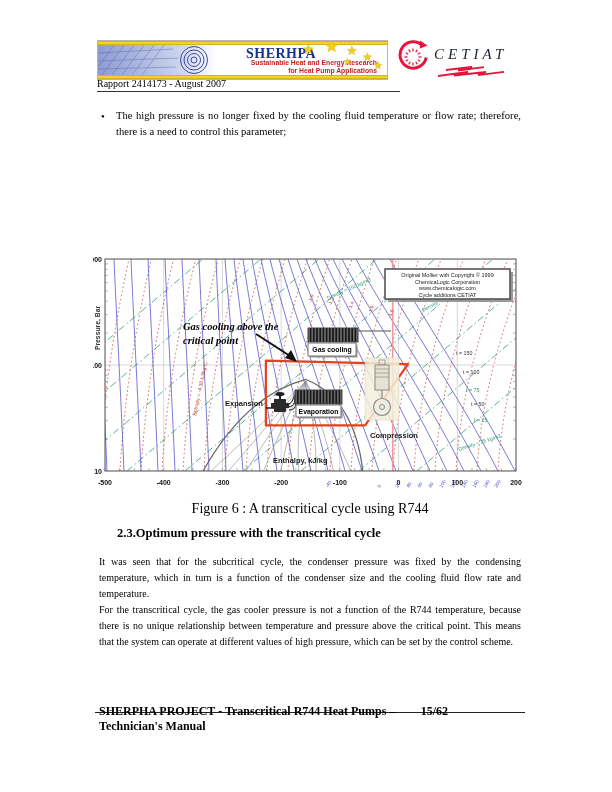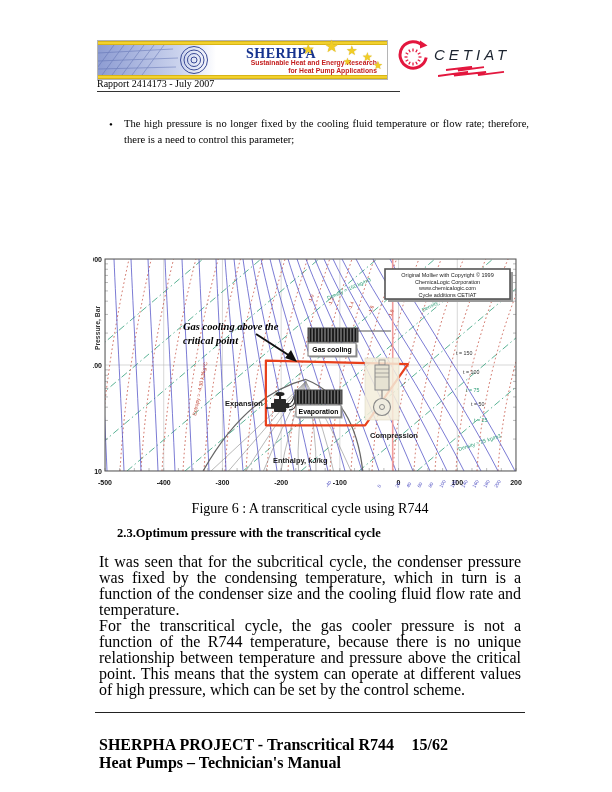--- a/index.html
+++ b/index.html
@@ -19,7 +19,7 @@
   .s3{left:248px;top:-1px;font-size:13px;} .s4{left:264px;top:6px;font-size:12px;}
   .s5{left:275px;top:15px;font-size:11px;} .s6{left:245px;top:12px;font-size:10px;}
   .cetiat{position:absolute;left:396px;top:40px;width:122px;height:40px;}
-  .cetiat-word{position:absolute;left:38px;top:6px;font-style:italic;font-size:15px;letter-spacing:4px;color:#1c2430;font-family:Liberation Sans, sans-serif;}
+  .cetiat-word{position:absolute;left:38px;top:6px;font-style:italic;font-size:15px;letter-spacing:4px;color:#1c2430;font-family:Liberation Serif, serif;}
   .cetiat-zz{position:absolute;left:42px;top:26px;}
   .report-line{position:absolute;left:97px;top:78px;font-size:10px;}
   .header-rule{position:absolute;left:97px;top:91px;width:303px;border-top:1px solid #333;}

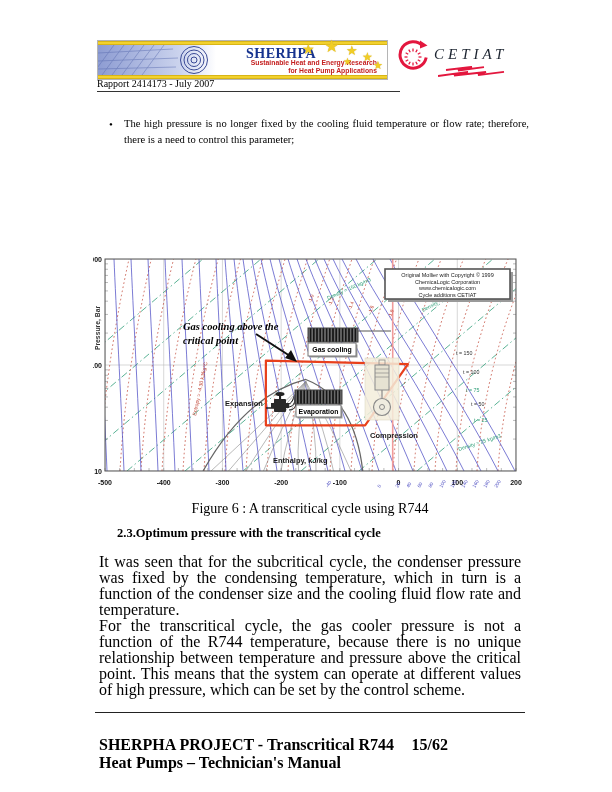--- a/index.html
+++ b/index.html
@@ -127,7 +127,7 @@
     </svg>
   </div>
 
-  <div class="report-line">Rapport 2414173 - July 2007</div>
+  <div class="report-line">Rapport 2414173 - August 2007</div>
   <div class="header-rule"></div>
 
   <ul class="bullets">

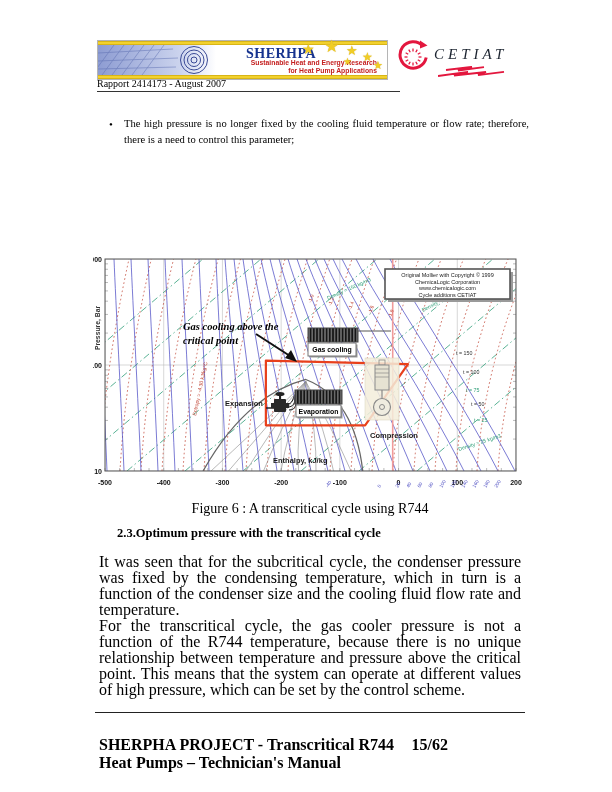--- a/index.html
+++ b/index.html
@@ -24,7 +24,7 @@
   .report-line{position:absolute;left:97px;top:78px;font-size:10px;}
   .header-rule{position:absolute;left:97px;top:91px;width:303px;border-top:1px solid #333;}
   
-  .bullets{position:absolute;left:99px;top:108px;width:422px;margin:8px;padding:0;list-style:none;}
+  .bullets{position:absolute;left:99px;top:108px;width:422px;margin:0;padding:0;list-style:none;}
   .bullets li{position:relative;padding-left:17px;font-size:10.6px;line-height:16px;text-align:justify;}
   .bullets li::before{content:"\2022";position:absolute;left:2px;top:0;font-size:11px;}
   .caption{position:absolute;left:95px;top:501px;width:430px;text-align:center;font-size:14px;}

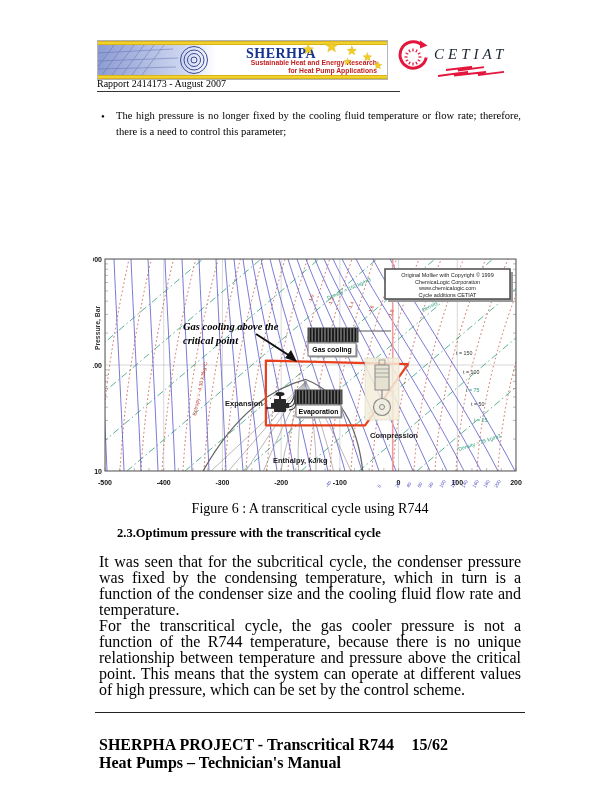--- a/index.html
+++ b/index.html
@@ -30,7 +30,7 @@
   .caption{position:absolute;left:95px;top:501px;width:430px;text-align:center;font-size:14px;}
   .heading{position:absolute;left:117px;top:526px;width:404px;font-weight:bold;font-size:12.5px;}
   .paras{position:absolute;left:99px;top:554px;width:422px;}
-  .paras p{margin:0;font-size:16px;line-height:16px;text-align:justify;}
+  .paras p{margin:0;font-size:10px;line-height:16px;text-align:justify;}
   
   .footer-rule{position:absolute;left:95px;top:712px;width:430px;border-top:1.4px solid #222;}
   .footer-text{position:absolute;left:99px;top:736px;width:422px;display:flex;font-weight:bold;font-size:16px;}

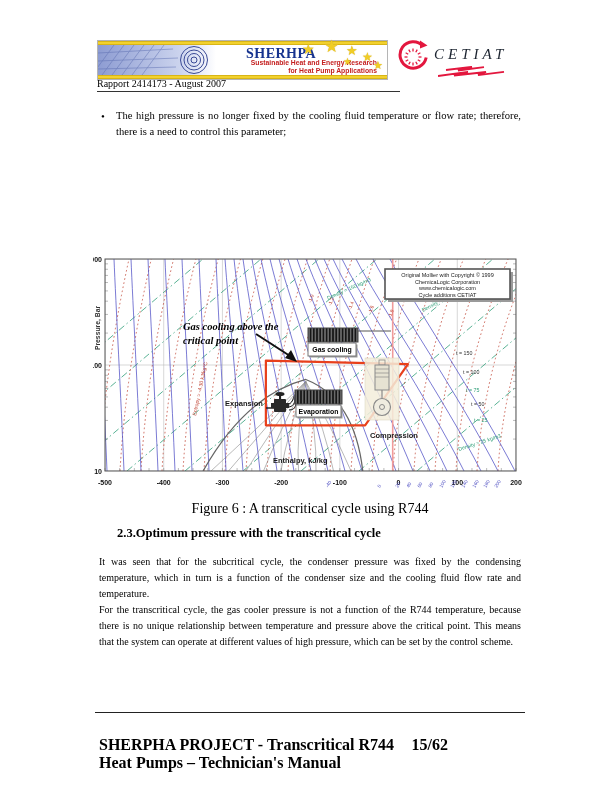--- a/index.html
+++ b/index.html
@@ -33,7 +33,7 @@
   .paras p{margin:0;font-size:10px;line-height:16px;text-align:justify;}
   
   .footer-rule{position:absolute;left:95px;top:712px;width:430px;border-top:1.4px solid #222;}
-  .footer-text{position:absolute;left:99px;top:736px;width:422px;display:flex;font-weight:bold;font-size:16px;}
+  .footer-text{position:absolute;left:99px;top:704px;width:422px;display:flex;font-weight:bold;font-size:12px;}
   .footer-page{margin-left:auto;margin-right:73px;}
   
   .figure{position:absolute;left:93px;top:248px;width:432px;height:246px;}

